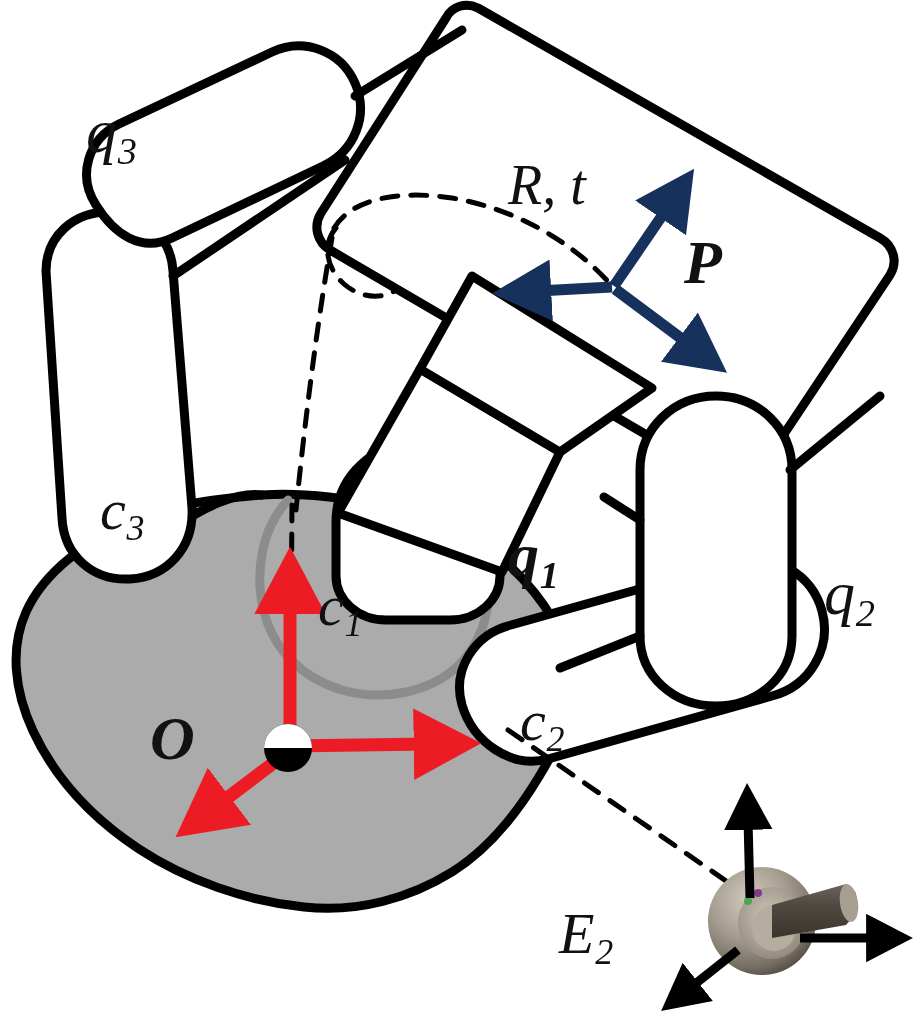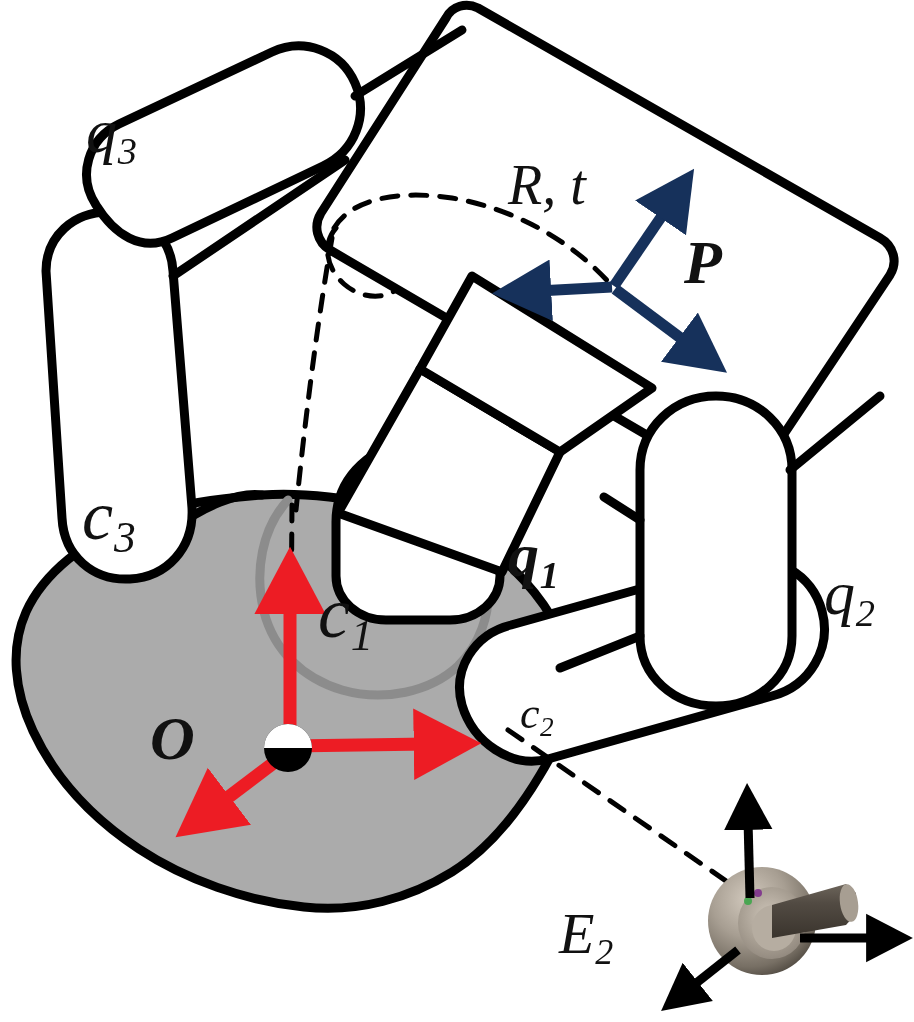--- a/index.html
+++ b/index.html
@@ -208,7 +208,7 @@
     <span>q</span><span class="sub">3</span>
   </div>
 
-  <div class="lbl" style="left:82px;top:481px;font-size:70px;text-align:center;">
+  <div class="lbl" style="left:100px;top:481px;font-size:58px;text-align:center;">
     <span>c</span><span class="sub">3</span>
   </div>
 

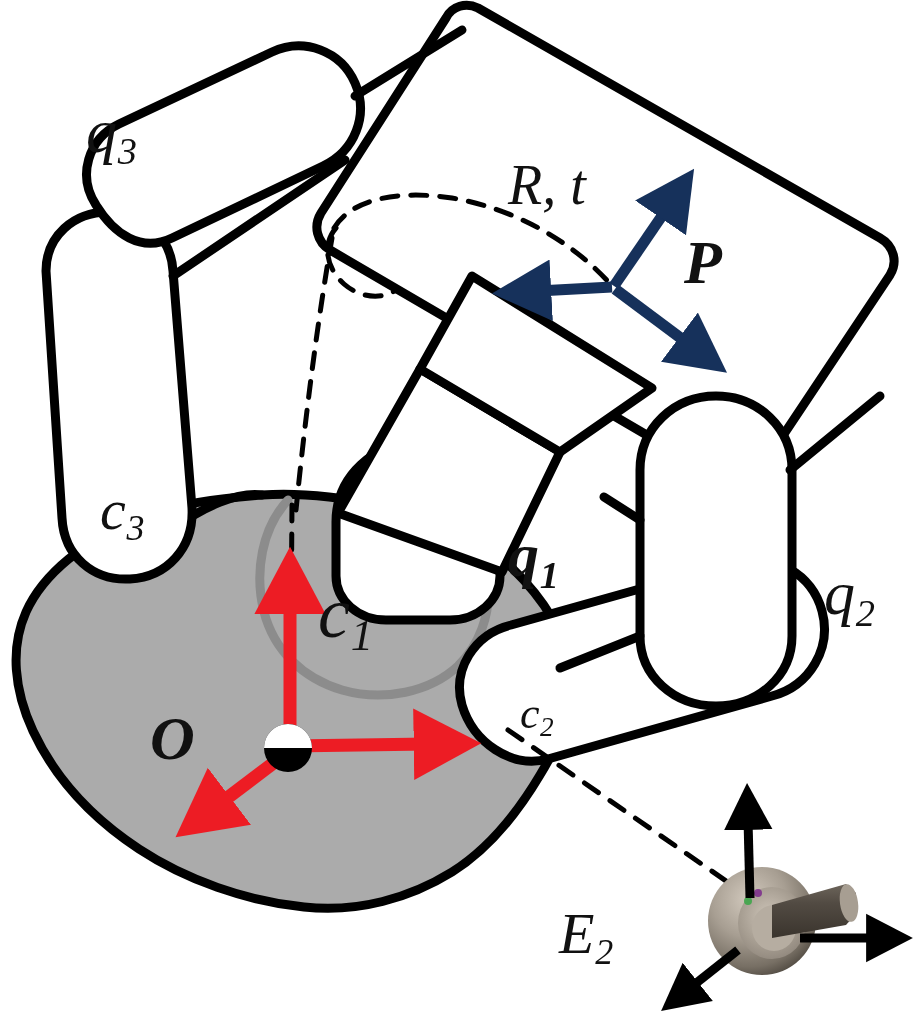--- a/index.html
+++ b/index.html
@@ -212,7 +212,7 @@
     <span>c</span><span class="sub">3</span>
   </div>
 
-  <div class="lbl" style="left:318px;top:577px;font-size:72px;">
+  <div class="lbl" style="left:318px;top:577px;font-size:58px;">
     <span>c</span><span class="sub">1</span>
   </div>
 

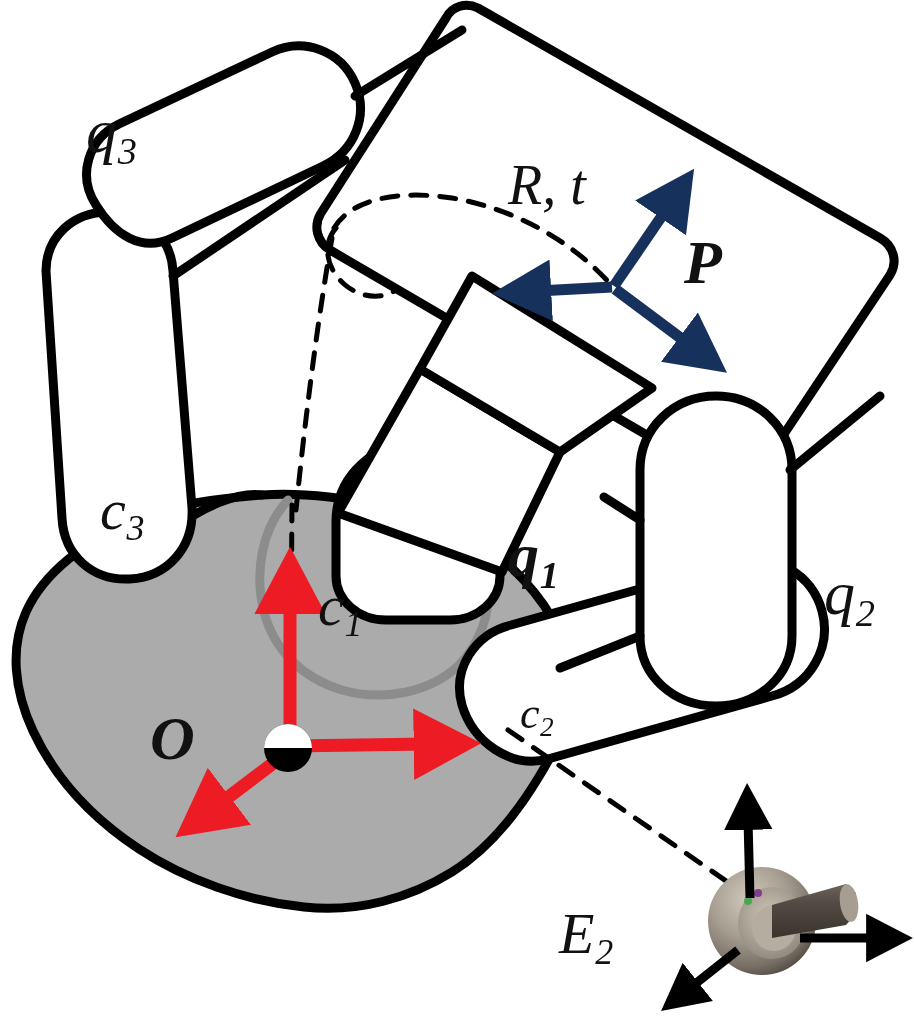--- a/index.html
+++ b/index.html
@@ -224,7 +224,7 @@
     <span>q</span><span class="sub">2</span>
   </div>
 
-  <div class="lbl" style="left:520px;top:692px;font-size:44px;">
+  <div class="lbl" style="left:520px;top:692px;font-size:58px;">
     <span>c</span><span class="sub">2</span>
   </div>
 

